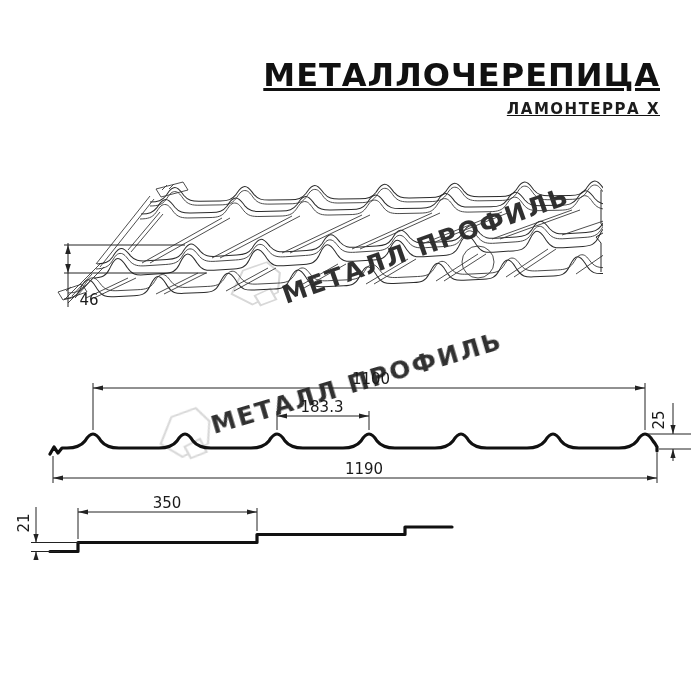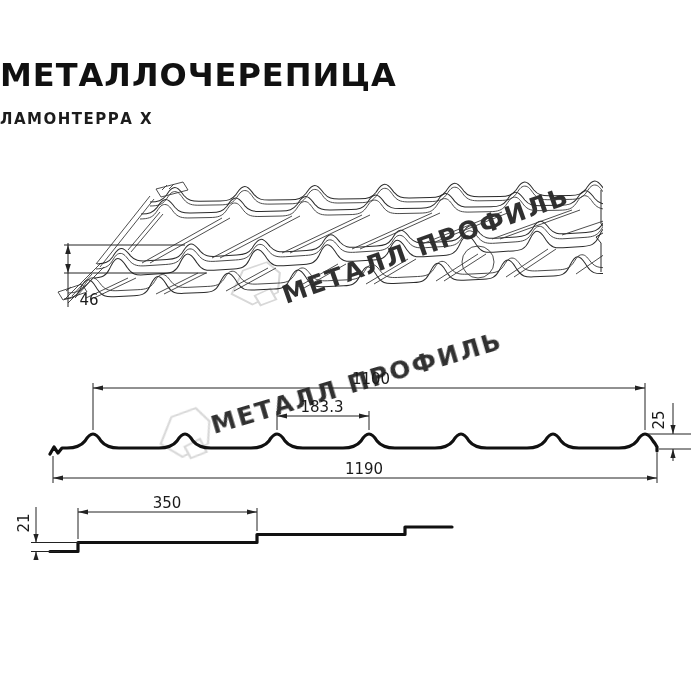--- a/index.html
+++ b/index.html
@@ -5,7 +5,7 @@
   html,body{margin:0;padding:0;background:#fff;}
   #page{position:relative;width:700px;height:700px;background:#fff;overflow:hidden;
         font-family:"DejaVu Sans","Liberation Sans",sans-serif;}
-  .hdr{position:absolute;left:0;top:58px;width:660px;text-align:left;color:#111;}
+  .hdr{position:absolute;left:0;top:58px;width:660px;text-align:right;color:#111;text-decoration:underline;}
   .hdr .title{font-size:32px;font-weight:bold;letter-spacing:1px;line-height:34px;}
   .hdr .subtitle{font-size:15px;font-weight:bold;letter-spacing:1.5px;margin-top:18px;color:#1c1c1c;}
   svg{position:absolute;left:0;top:0;}

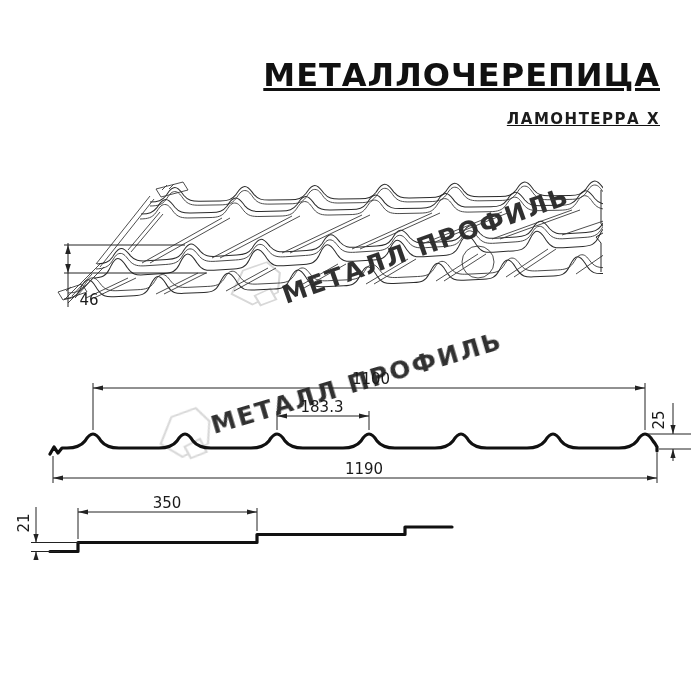--- a/index.html
+++ b/index.html
@@ -7,7 +7,7 @@
         font-family:"DejaVu Sans","Liberation Sans",sans-serif;}
   .hdr{position:absolute;left:0;top:58px;width:660px;text-align:right;color:#111;text-decoration:underline;}
   .hdr .title{font-size:32px;font-weight:bold;letter-spacing:1px;line-height:34px;}
-  .hdr .subtitle{font-size:15px;font-weight:bold;letter-spacing:1.5px;margin-top:18px;color:#1c1c1c;}
+  .hdr .subtitle{font-size:15px;font-weight:bold;letter-spacing:1.5px;margin-top:8px;color:#1c1c1c;}
   svg{position:absolute;left:0;top:0;}
   svg text{font-family:"DejaVu Sans","Liberation Sans",sans-serif;font-size:15px;fill:#1a1a1a;}
   .thin{stroke:#2b2b2b;stroke-width:1;fill:none;}

